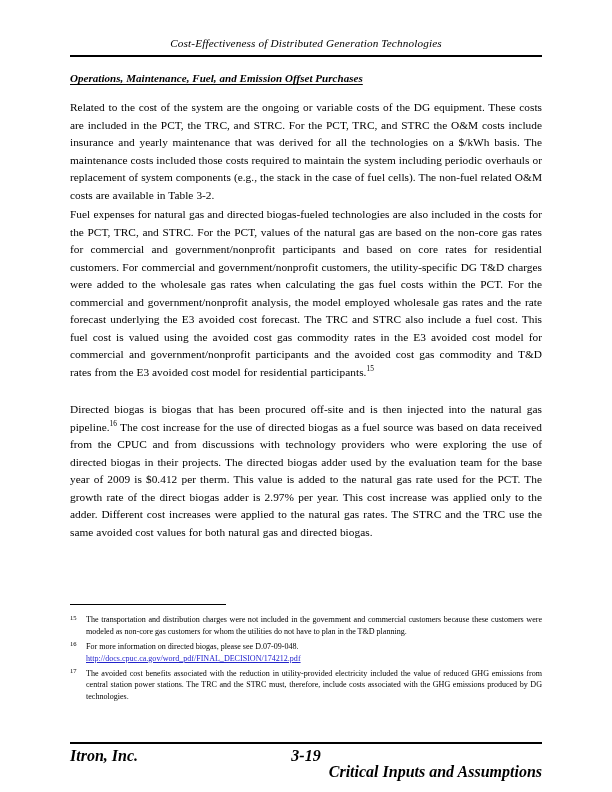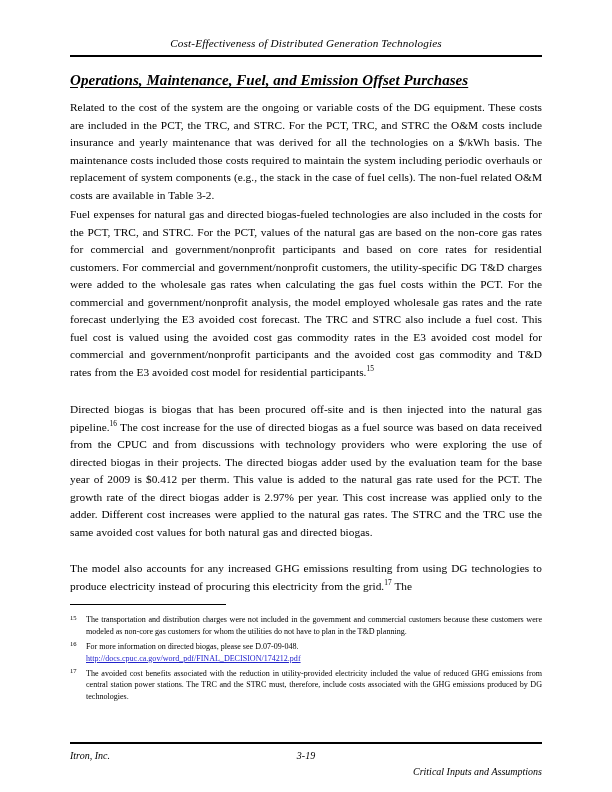--- a/index.html
+++ b/index.html
@@ -53,7 +53,7 @@
     width: 472px;
     font-weight: bold;
     font-style: italic;
-    font-size: 15px;
+    font-size: 11px;
     text-decoration: underline;
     text-underline-offset: 2px;
     letter-spacing: 0.05px;

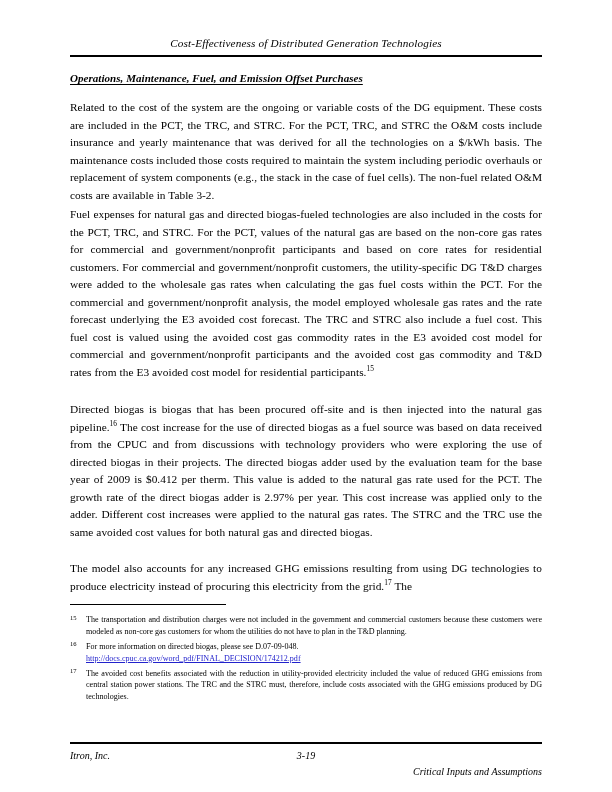--- a/index.html
+++ b/index.html
@@ -177,7 +177,6 @@
 
   <div class="body-block p3"><span>Directed biogas is biogas that has been procured off-site and is then injected into the natural gas pipeline.</span><sup>16</sup><span>  The cost increase for the use of directed biogas as a fuel source was based on data received from the CPUC and from discussions with technology providers who were exploring the use of directed biogas in their projects.  The directed biogas adder used by the evaluation team for the base year of 2009 is $0.412 per therm.  This value is added to the natural gas rate used for the PCT.  The growth rate of the direct biogas adder is 2.97% per year.  This cost increase was applied only to the adder.  Different cost increases were applied to the natural gas rates.  The STRC and the TRC use the same avoided cost values for both natural gas and directed biogas.</span></div>
 
-  <div class="body-block p4"><span>The model also accounts for any increased GHG emissions resulting from using DG technologies to produce electricity instead of procuring this electricity from the grid.</span><sup>17</sup><span>  The</span></div>
 
   <div class="footnote-rule"></div>
 

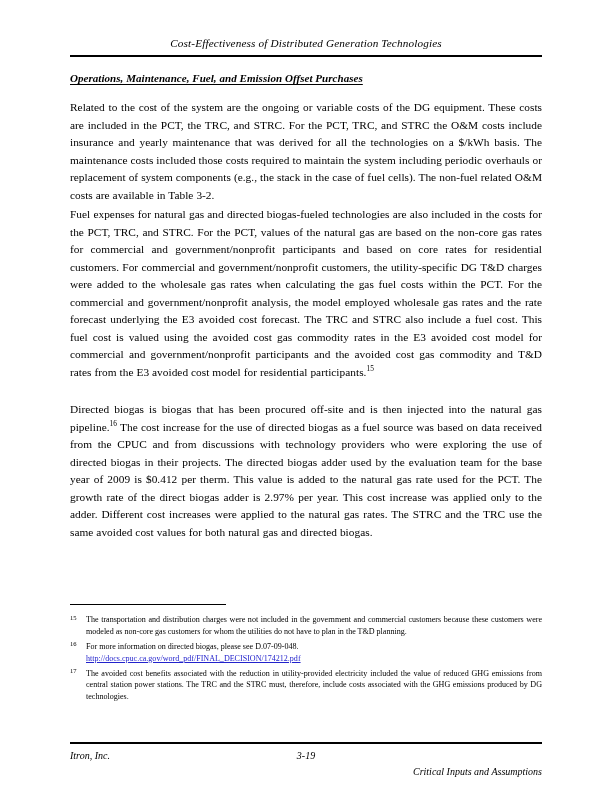--- a/index.html
+++ b/index.html
@@ -140,8 +140,9 @@
     width: 472px;
     height: 16px;
     font-style: italic;
-    font-size: 10px;
+    font-size: 16px;
     line-height: 16px;
+    font-weight: bold;
   }
   .footer-left {
     position: absolute;

